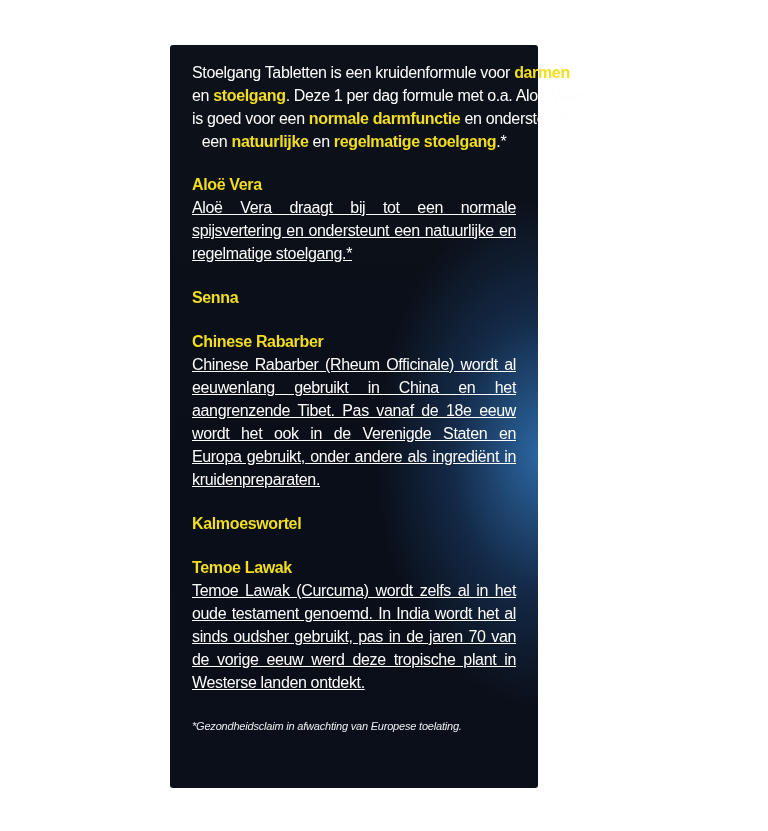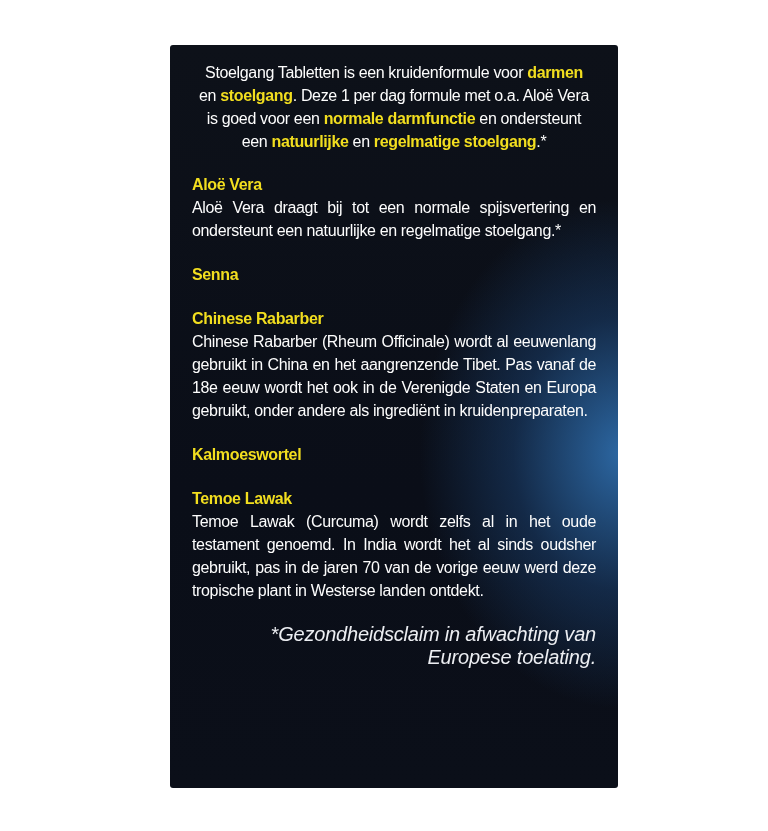--- a/index.html
+++ b/index.html
@@ -24,7 +24,7 @@
   .label-panel {
     position: absolute;
     left: 170px; top: 45px;
-    width: 448px; height: 743px;
+    width: 368px; height: 743px;
     padding: 16px 22px 18px 22px;
     border-radius: 3px;
     background-color: var(--panel_dark);

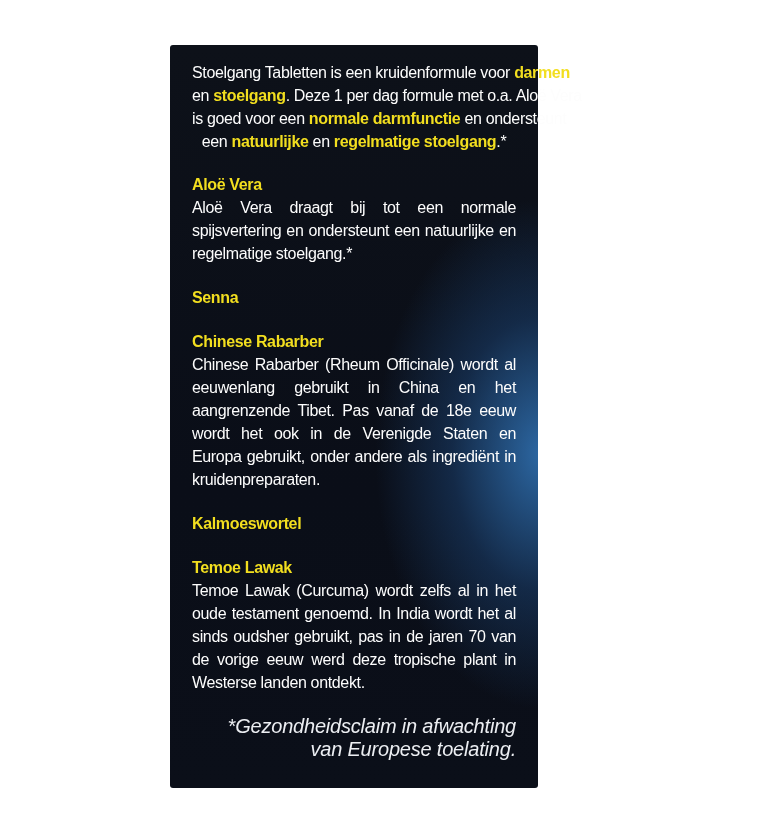--- a/index.html
+++ b/index.html
@@ -60,6 +60,7 @@
     text-align: justify;
     text-align-last: left;
     margin: 0;
+    text-decoration: underline;
   }
   .footnote {
     font-style: italic;

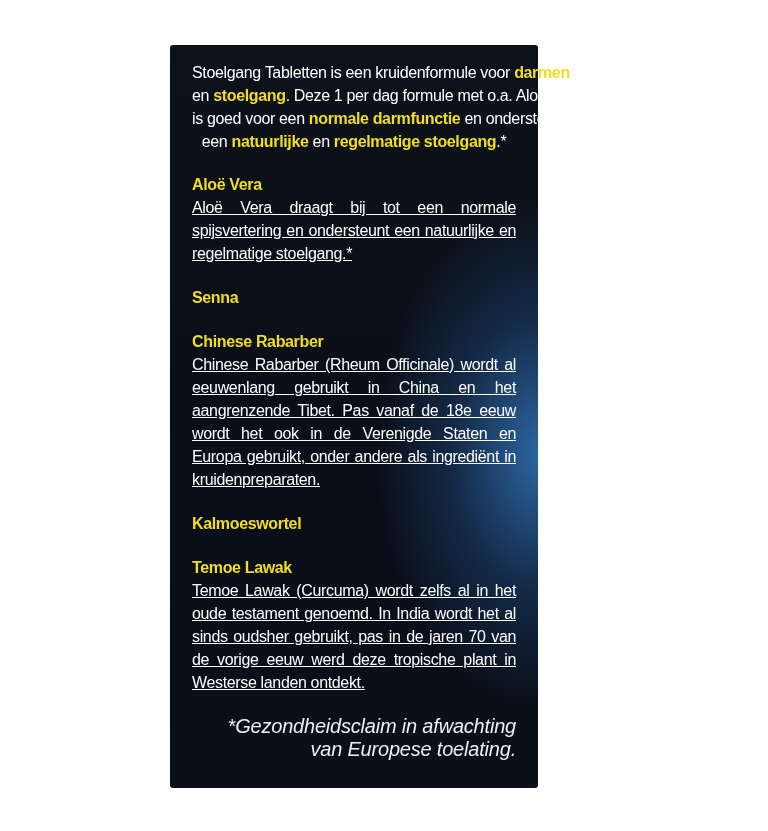--- a/index.html
+++ b/index.html
@@ -64,11 +64,10 @@
   }
   .footnote {
     font-style: italic;
-    font-size: 20px;
+    font-size: 11px;
     color: #eceef2;
     margin-top: 12px;
     letter-spacing: -0.2px;
-    text-align: right;
   }
 </style>
 </head>

